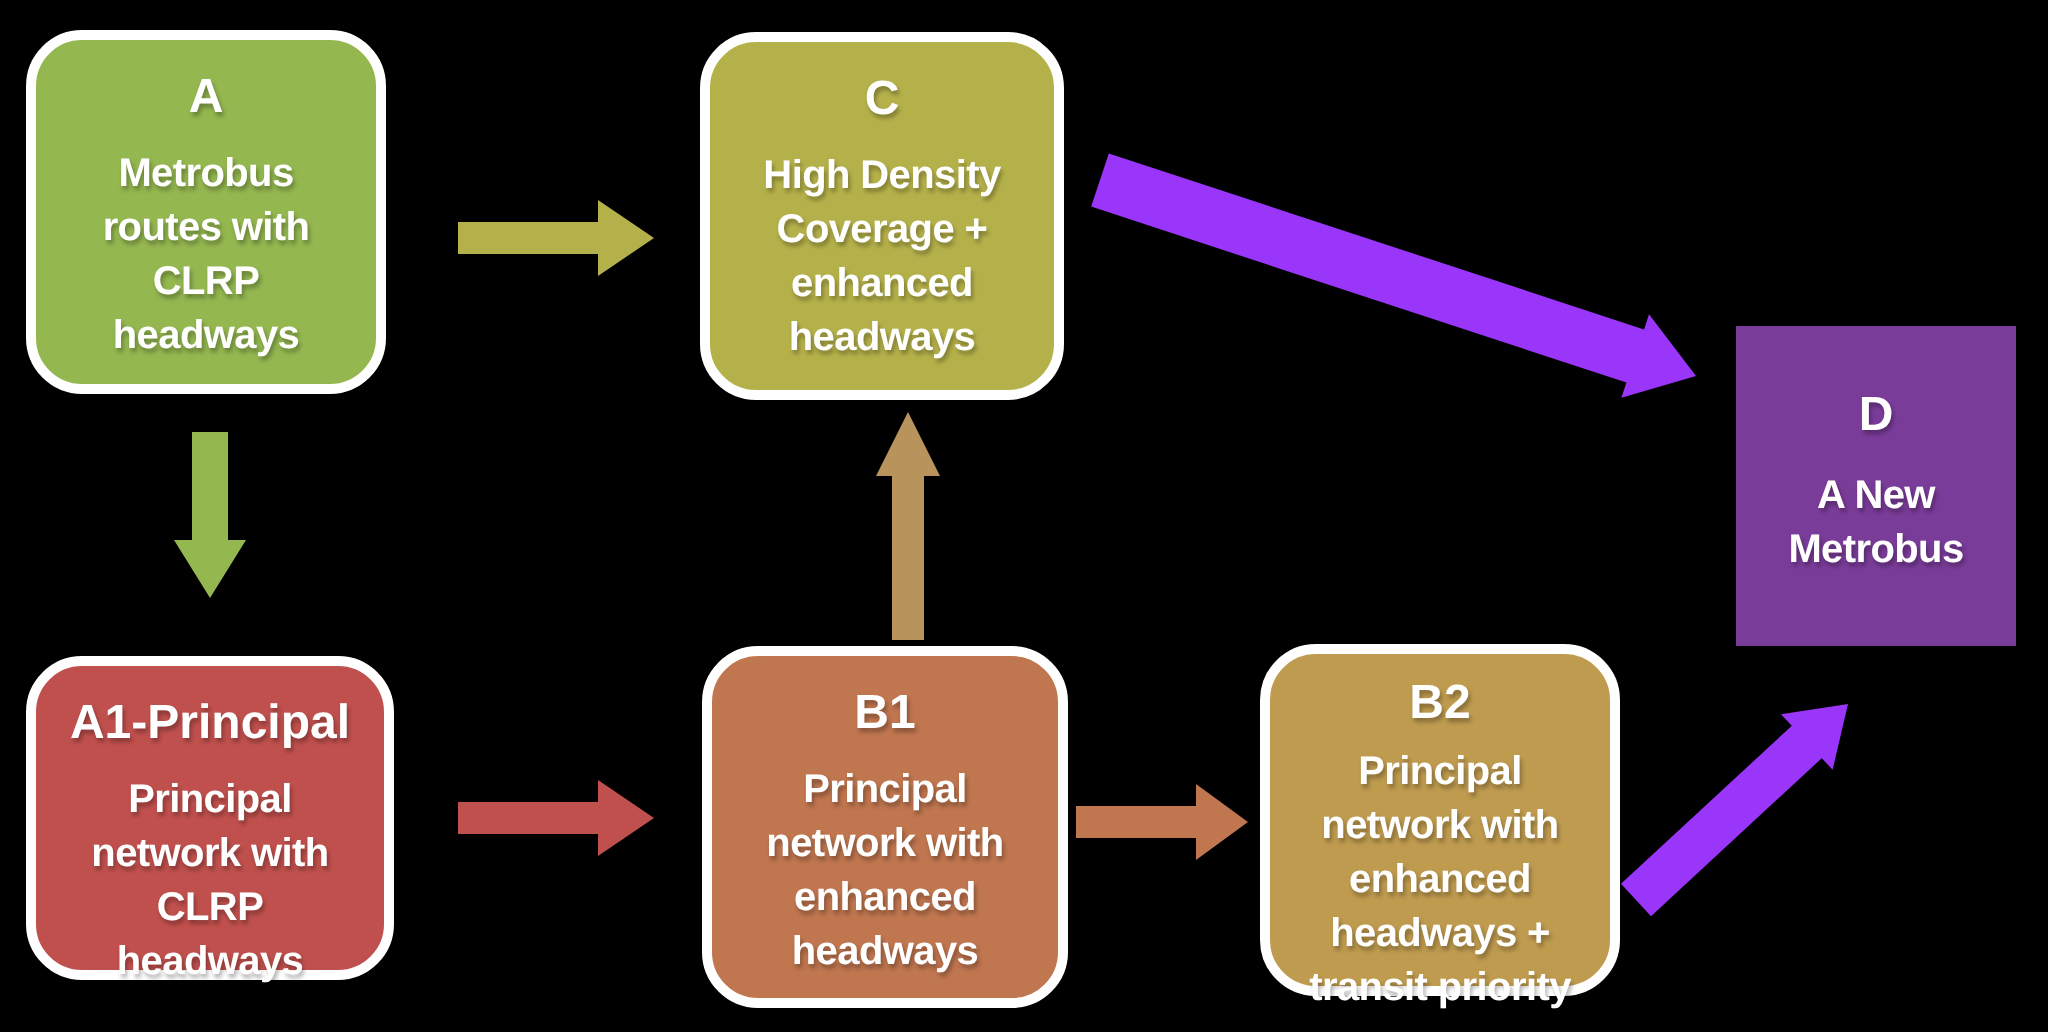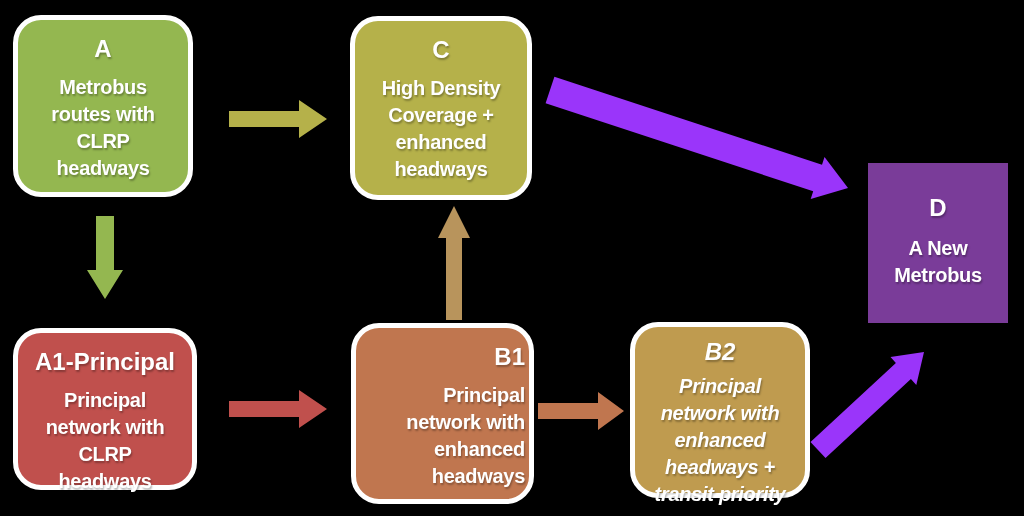--- a/index.html
+++ b/index.html
@@ -42,7 +42,7 @@
   #node-a  { left: 13px;  top: 15px;  width: 180px; height: 182px; }
   #node-c  { left: 350px; top: 16px;  width: 182px; height: 184px; }
   #node-a1 { left: 13px;  top: 328px; width: 184px; height: 162px; }
-  #node-b1 { left: 351px; top: 323px; width: 183px; height: 181px; text-align: right; }
+  #node-b1 { left: 351px; top: 323px; width: 183px; height: 181px; }
   #node-b2 { left: 630px; top: 322px; width: 180px; height: 176px; padding-top: 10px; font-style: italic; }
   #node-b2 .box-title { margin-bottom: 6px; }
   #node-d  { left: 868px; top: 163px; width: 140px; height: 160px; padding-top: 30px; }

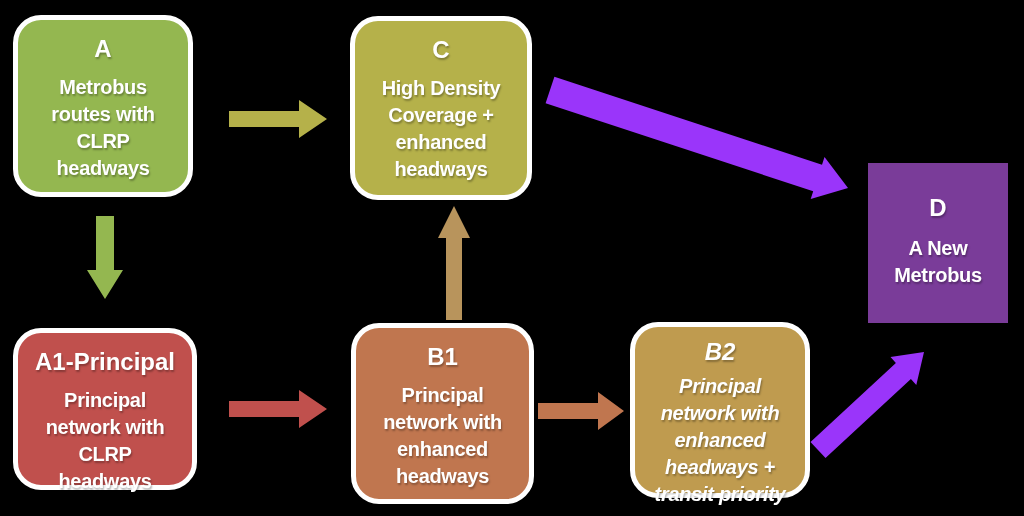--- a/index.html
+++ b/index.html
@@ -43,7 +43,7 @@
   #node-c  { left: 350px; top: 16px;  width: 182px; height: 184px; }
   #node-a1 { left: 13px;  top: 328px; width: 184px; height: 162px; }
   #node-b1 { left: 351px; top: 323px; width: 183px; height: 181px; }
-  #node-b2 { left: 630px; top: 322px; width: 180px; height: 176px; padding-top: 10px; font-style: italic; }
+  #node-b2 { left: 630px; top: 322px; width: 180px; height: 176px; padding-top: 10px; }
   #node-b2 .box-title { margin-bottom: 6px; }
   #node-d  { left: 868px; top: 163px; width: 140px; height: 160px; padding-top: 30px; }
   #node-d .box-title { margin-bottom: 12px; }

